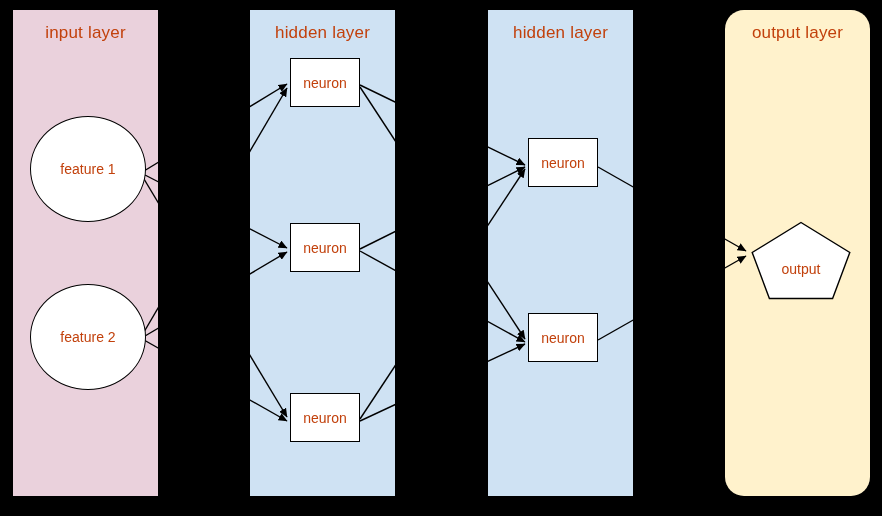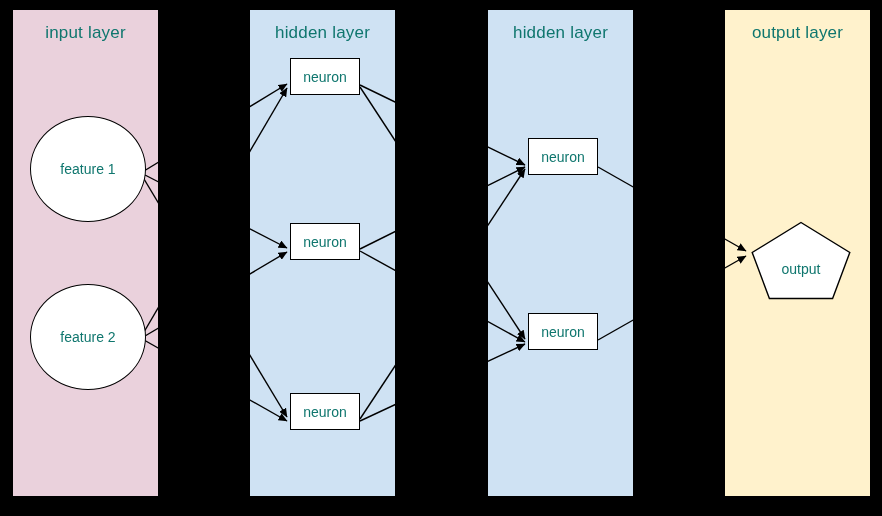--- a/index.html
+++ b/index.html
@@ -4,7 +4,7 @@
 <style>
   html,body{margin:0;padding:0;background:#000;}
   #stage{position:relative;width:882px;height:516px;background:#000;overflow:hidden;
-         font-family:"Liberation Sans",sans-serif;color:#0f766e;}
+         font-family:"Liberation Sans",sans-serif;color:#c2410c;}
   .panel{position:absolute;top:10px;width:145px;height:486px;z-index:1;}
   .layer-label{padding-top:13px;font-size:17px;text-align:center;letter-spacing:.2px;}
   #edge-svg{position:absolute;left:0;top:0;width:882px;height:516px;z-index:2;}

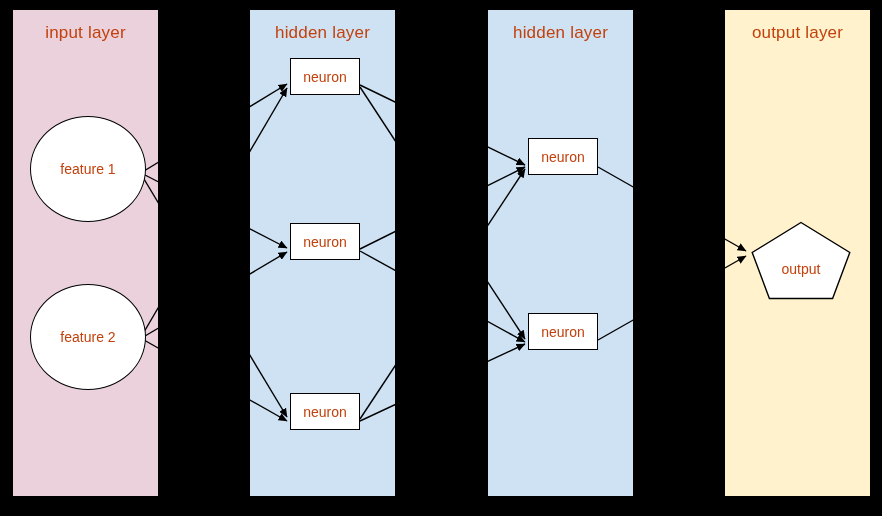--- a/index.html
+++ b/index.html
@@ -38,7 +38,7 @@
   <div class="panel" style="left: 488px; background-color: rgb(207, 226, 243);">
     <div class="layer-label">hidden layer</div>
   </div>
-  <div class="panel" style="left: 725px; background-color: rgb(255, 242, 204);">
+  <div class="panel" style="left: 725px; background-color: rgb(255, 242, 204); border-radius: 19px;">
     <div class="layer-label">output layer</div>
   </div>
 

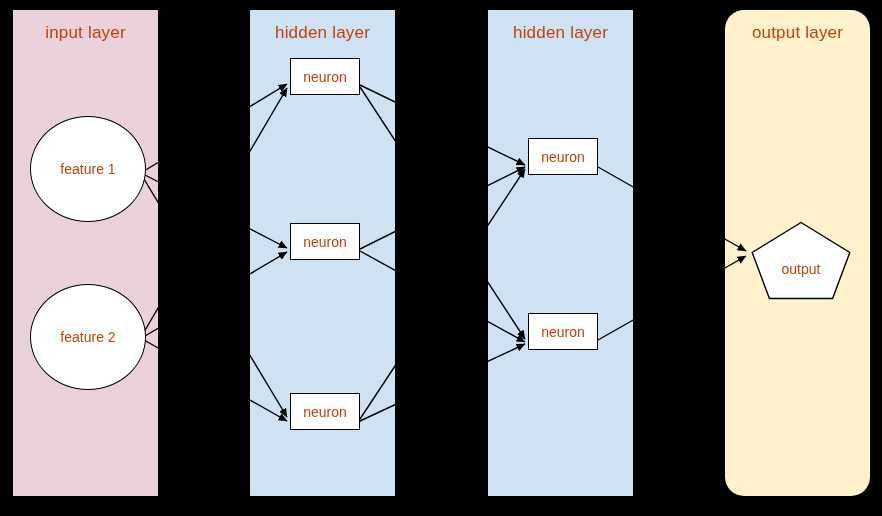--- a/index.html
+++ b/index.html
@@ -12,7 +12,7 @@
         display:flex;align-items:center;justify-content:center;box-sizing:border-box;
         font-size:14px;}
   .ellipse{left:30px;width:116px;height:106px;border-radius:50%;}
-  .rect{width:70px;height:37px;}
+  .rect{width:70px;height:49px;}
   #node-feature1{top:116px;}
   #node-feature2{top:284px;text-align:right;}
   #node-h1n1{left:290px;top:58px;}

